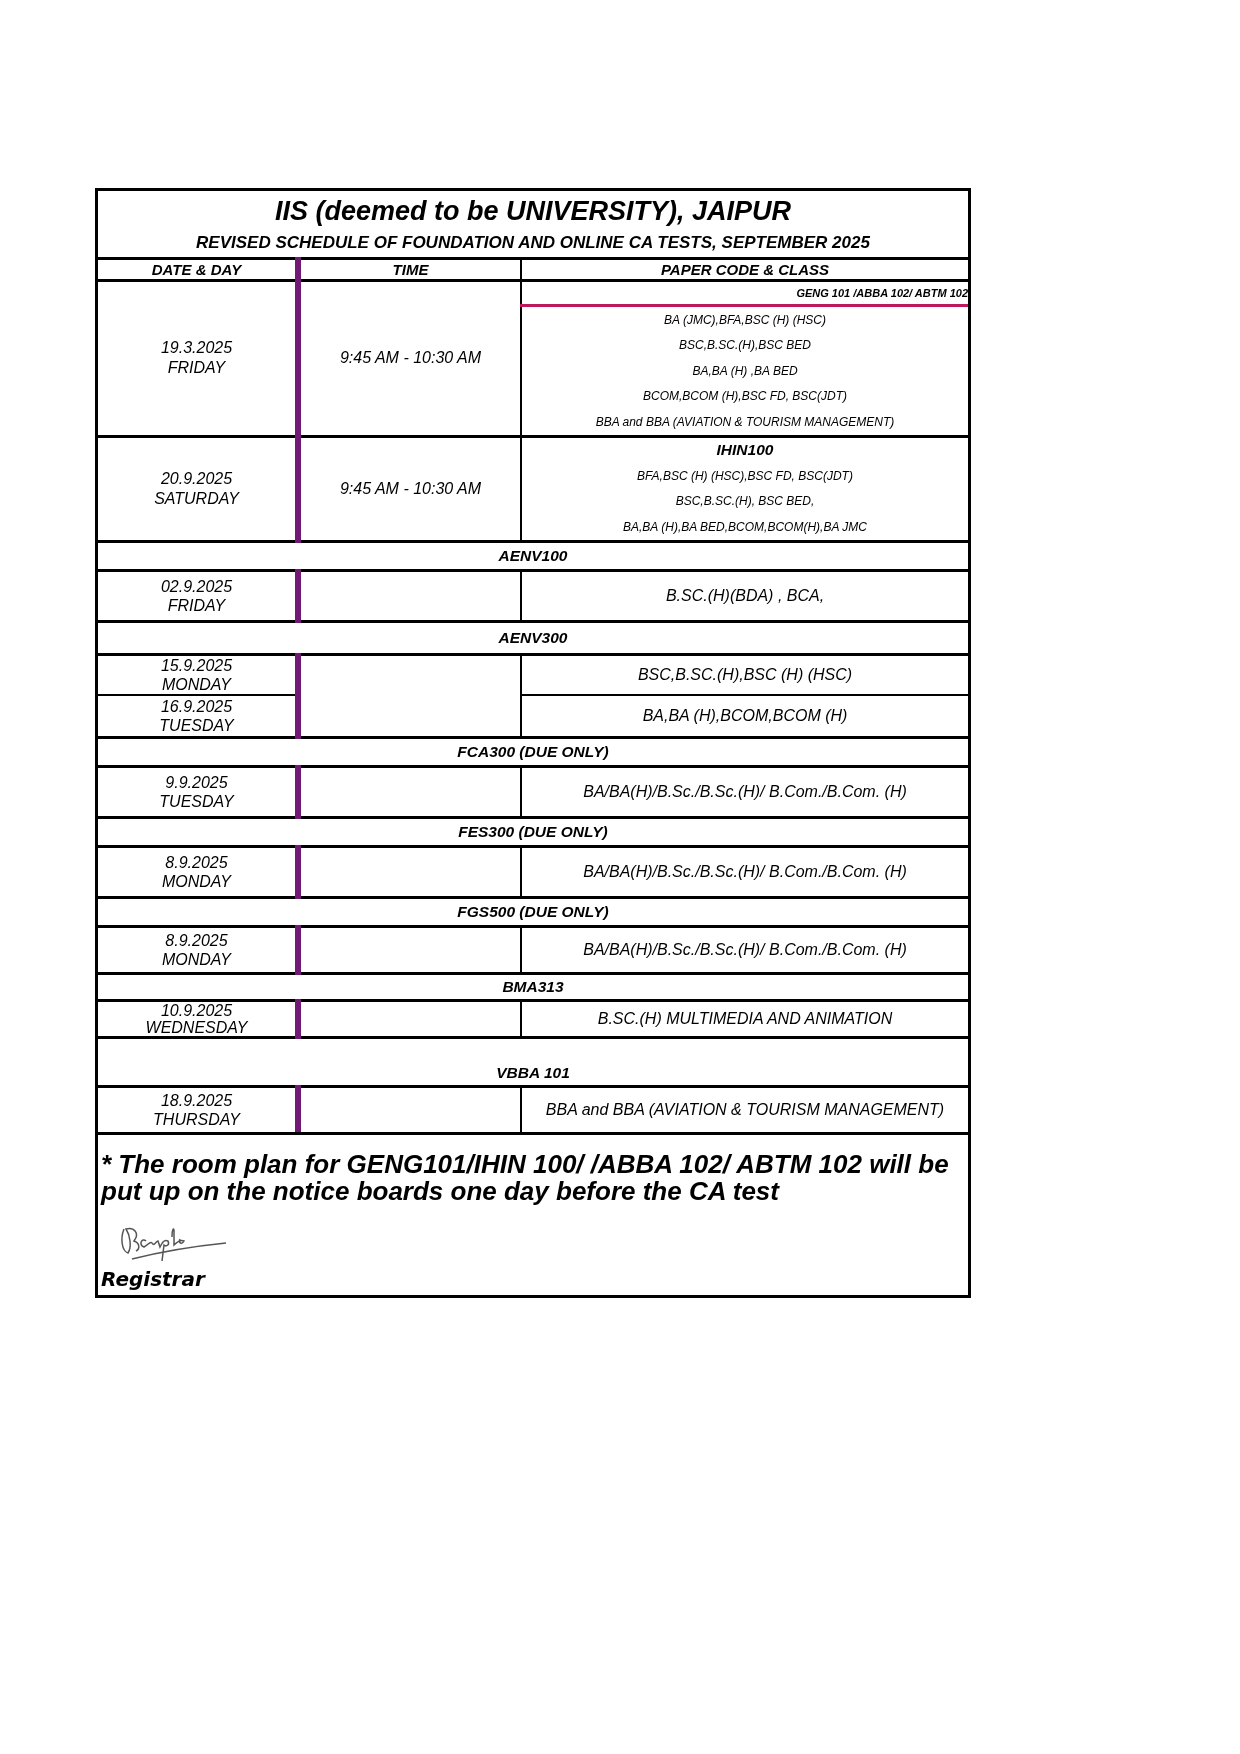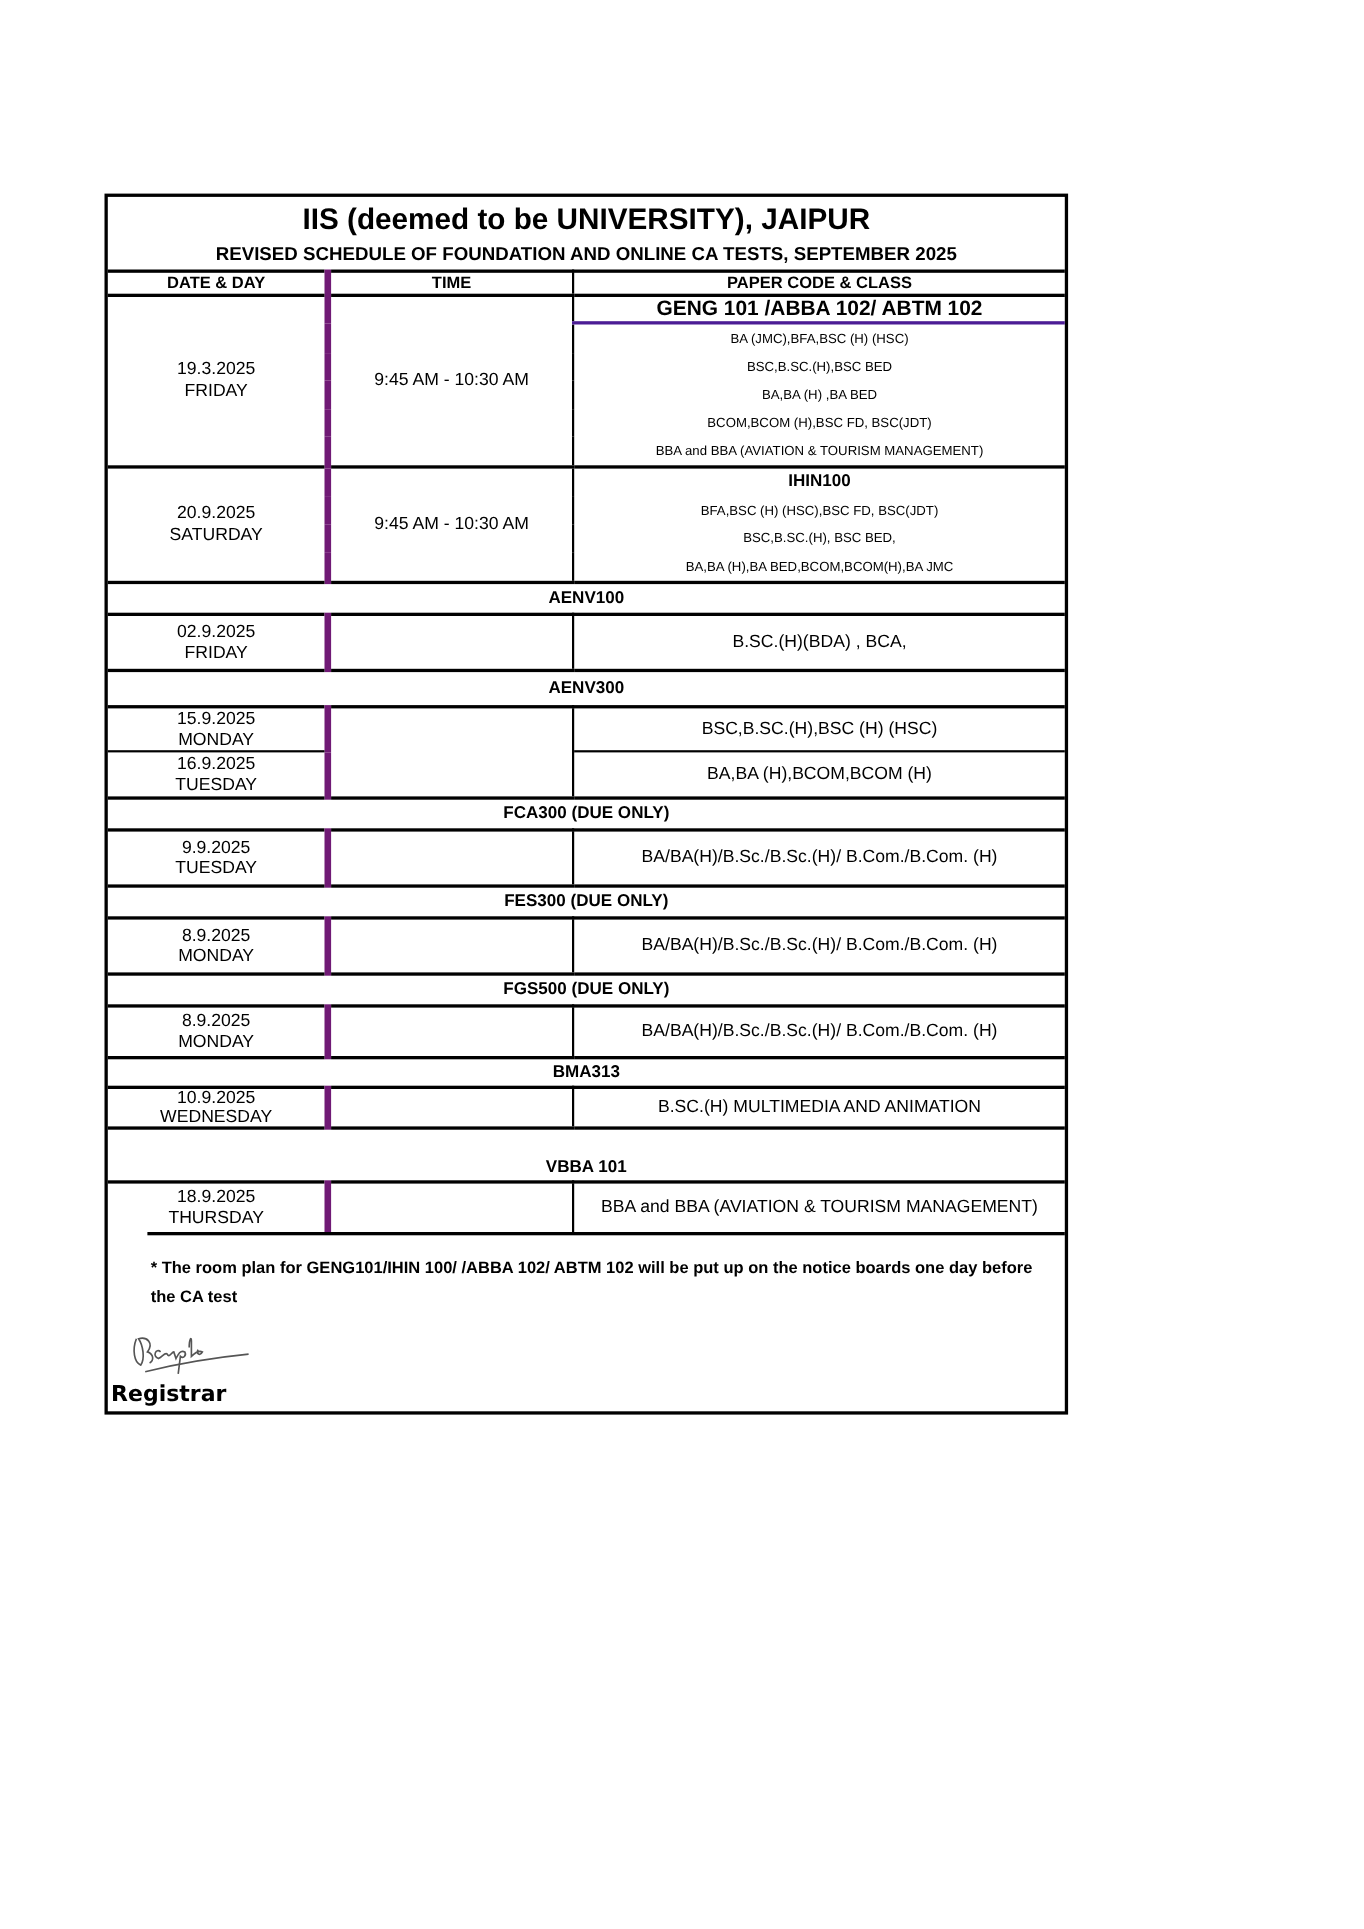--- a/index.html
+++ b/index.html
@@ -4,7 +4,7 @@
 <style>
   html, body { margin: 0; padding: 0; background: #ffffff; }
   body { width: 1240px; height: 1754px; position: relative; font-family: "Liberation Sans", sans-serif; color: #000; }
-  .sheet { position: absolute; left: 95px; top: 176px; width: 876px; border: 3px solid #000; box-sizing: border-box; }
+  .sheet { position: absolute; left: 95px; top: 188px; width: 876px; border: 3px solid #000; box-sizing: border-box; font-style: italic; }
   table { border-collapse: collapse; width: 100%; table-layout: fixed; }
   td { padding: 0; text-align: center; vertical-align: middle; font-size: 16px; line-height: 20px; }
   .title-cell { font-size: 27px; font-weight: bold; height: 36px; line-height: 30px; padding-top: 2px; }

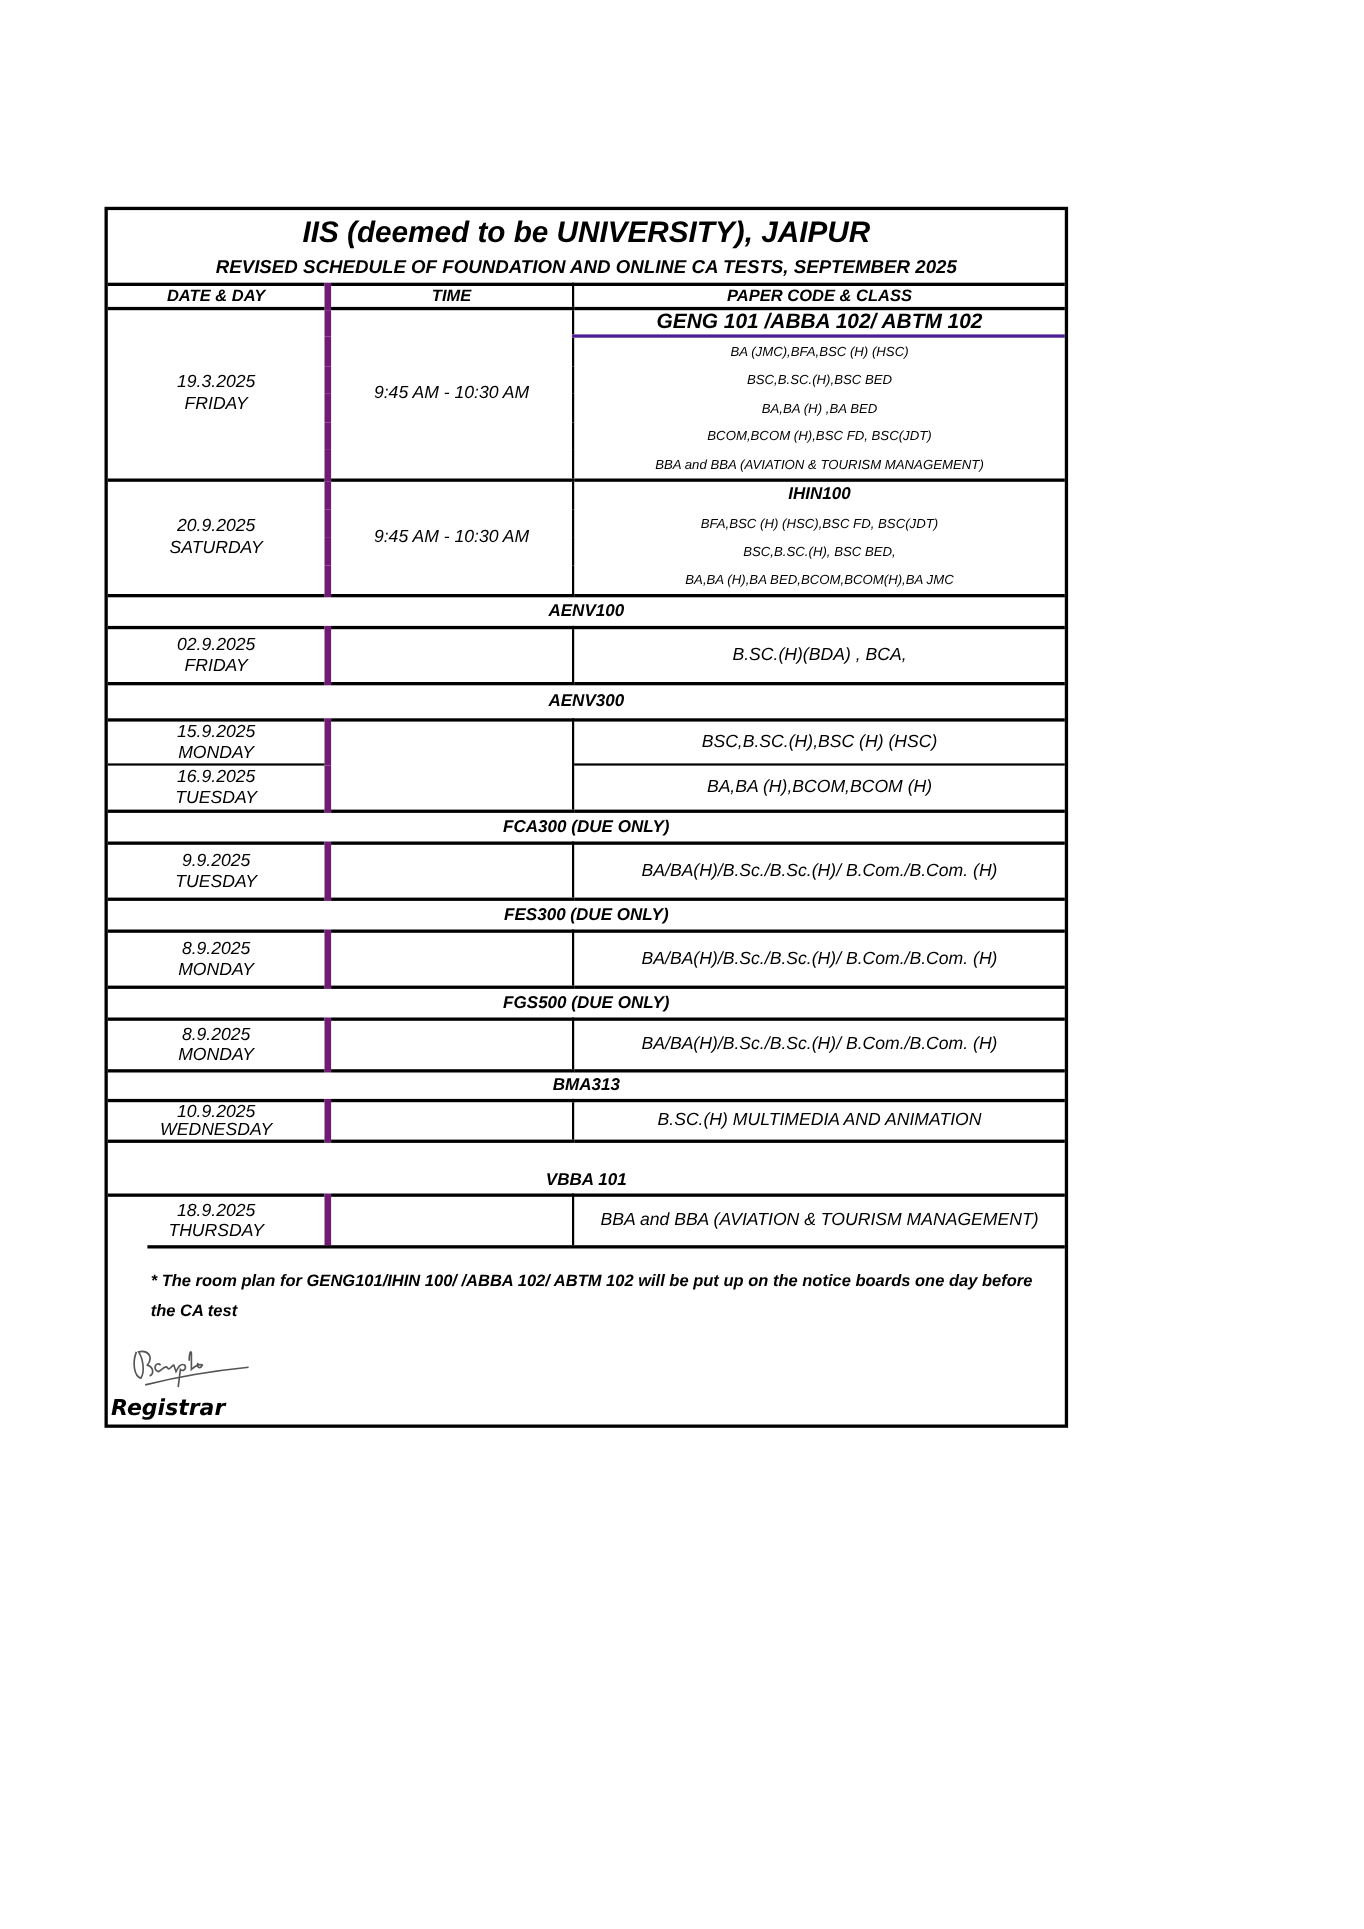--- a/index.html
+++ b/index.html
@@ -12,7 +12,7 @@
   .hdr td { font-weight: bold; font-size: 15px; height: 19px; line-height: 18px; border-bottom: 3px solid #000; }
   .c1 { width: 200px; border-right: 6px solid #701a75; }
   .c2 { width: 223px; border-right: 2px solid #000; text-align: center; }
-  .code-line { font-weight: bold; font-size: 19px; height: 22px; border-bottom: 3px solid #4c1d95; }
+  .code-line { font-weight: bold; font-size: 11px; height: 22px; border-bottom: 3px solid #be185d; text-align: right; }
   .cls-line { height: 25.5px; font-size: 12px; }
   .thick-bottom { border-bottom: 3px solid #000; }
   .thin-bottom { border-bottom: 2px solid #000; }

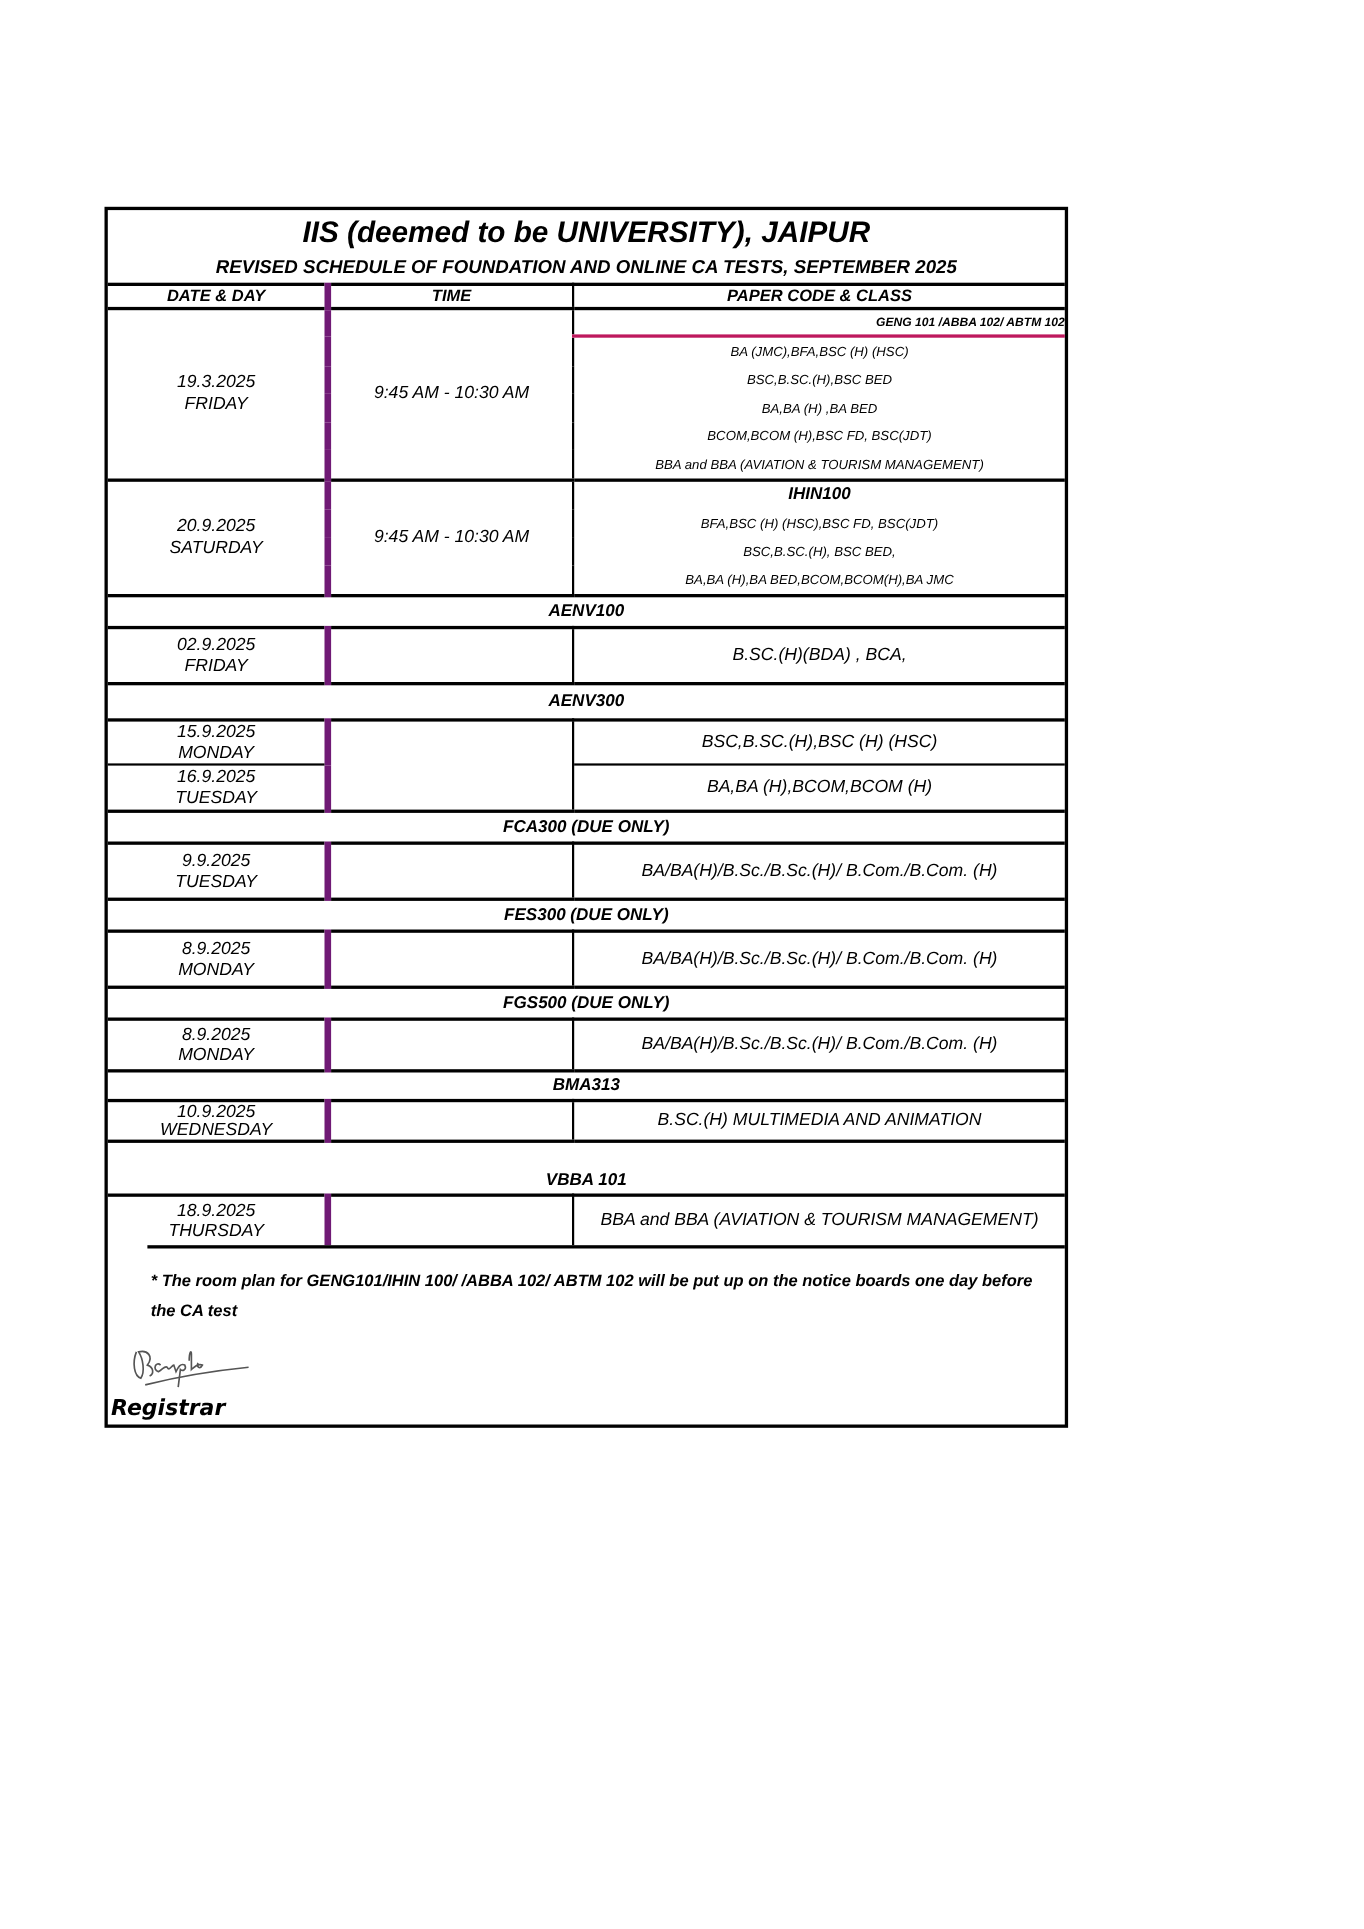--- a/index.html
+++ b/index.html
@@ -19,7 +19,7 @@
   .section td.sec { font-weight: bold; font-size: 15.5px; height: 26px; border-bottom: 3px solid #000; }
   .row-2 td { height: 44px; }
   .row-date { line-height: 19px; }
-  .notes { padding: 16px 3px 0 3px; font-size: 15px; font-weight: bold; line-height: 27px; border-top: 3px solid #000; margin-left: 36px; }
+  .notes { padding: 16px 3px 0 3px; font-size: 26px; font-weight: bold; line-height: 27px; border-top: 3px solid #000; }
   .notes p { margin: 0 0 12px 0; }
   .sig { height: 46px; position: relative; }
   .sig svg { position: absolute; left: 18px; top: 0; }

